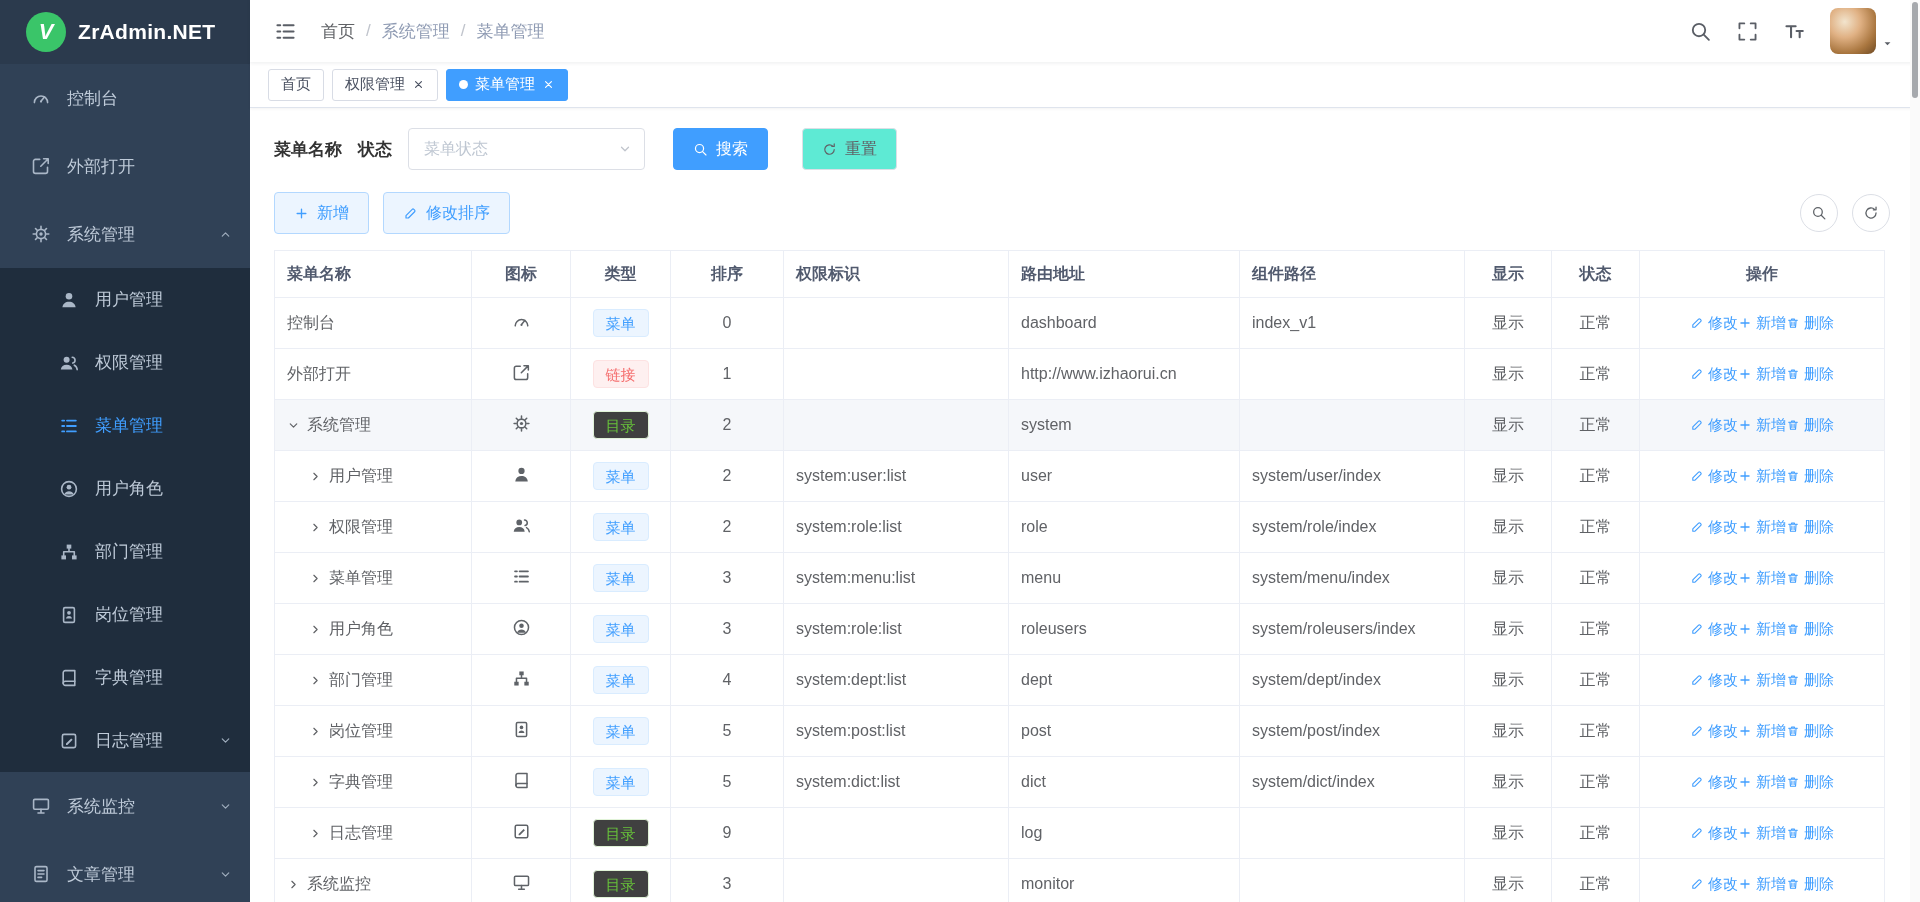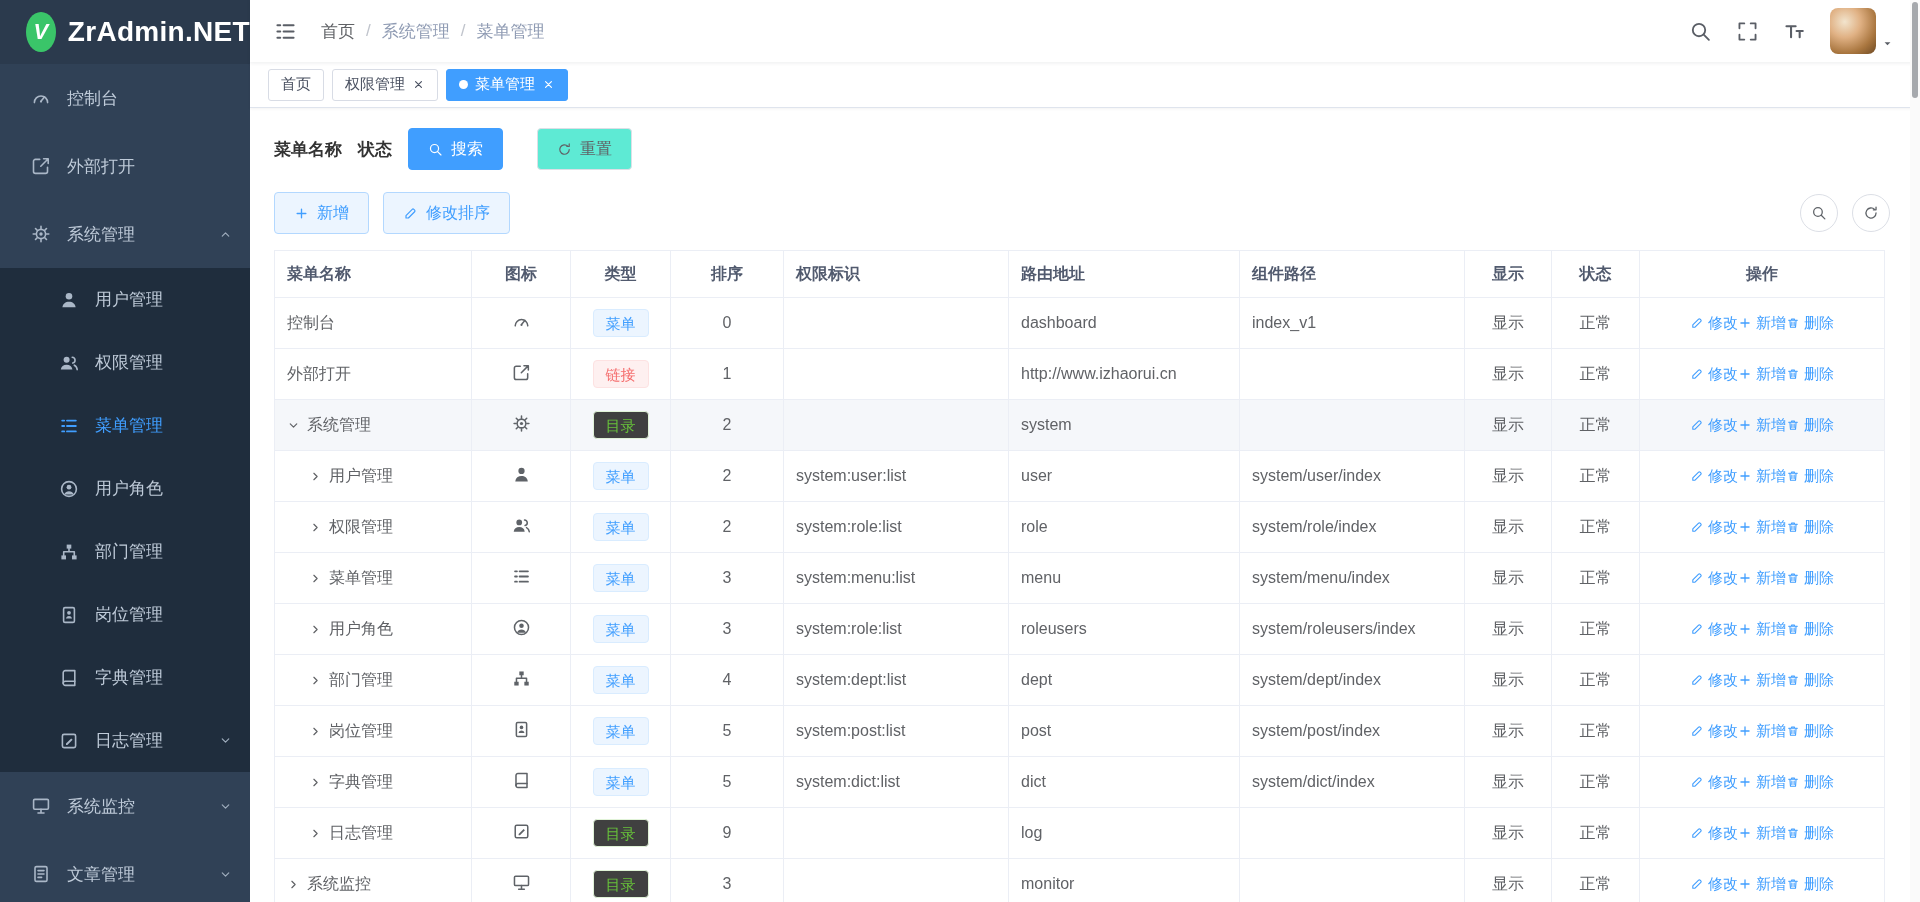--- a/index.html
+++ b/index.html
@@ -15,7 +15,7 @@
   .logo{height:64px;display:flex;align-items:center;gap:12px;padding-left:26px;background:#2b3a4d;cursor:pointer;flex-shrink:0}
   .logo-circle{width:40px;height:40px;border-radius:50%;background:#3ac569;color:#fff;font-weight:bold;
     font-size:22px;display:flex;align-items:center;justify-content:center;font-style:italic}
-  .logo-title{color:#fff;font-size:28px;font-weight:bold;letter-spacing:.3px}
+  .logo-title{color:#fff;font-size:21px;font-weight:bold;letter-spacing:.3px}
   .menu{flex:1;overflow:hidden}
   .menu-item{height:68px;display:flex;align-items:center;gap:15px;padding:0 18px 0 30px;
     color:#bfcbd9;font-size:17px;cursor:pointer;white-space:nowrap}

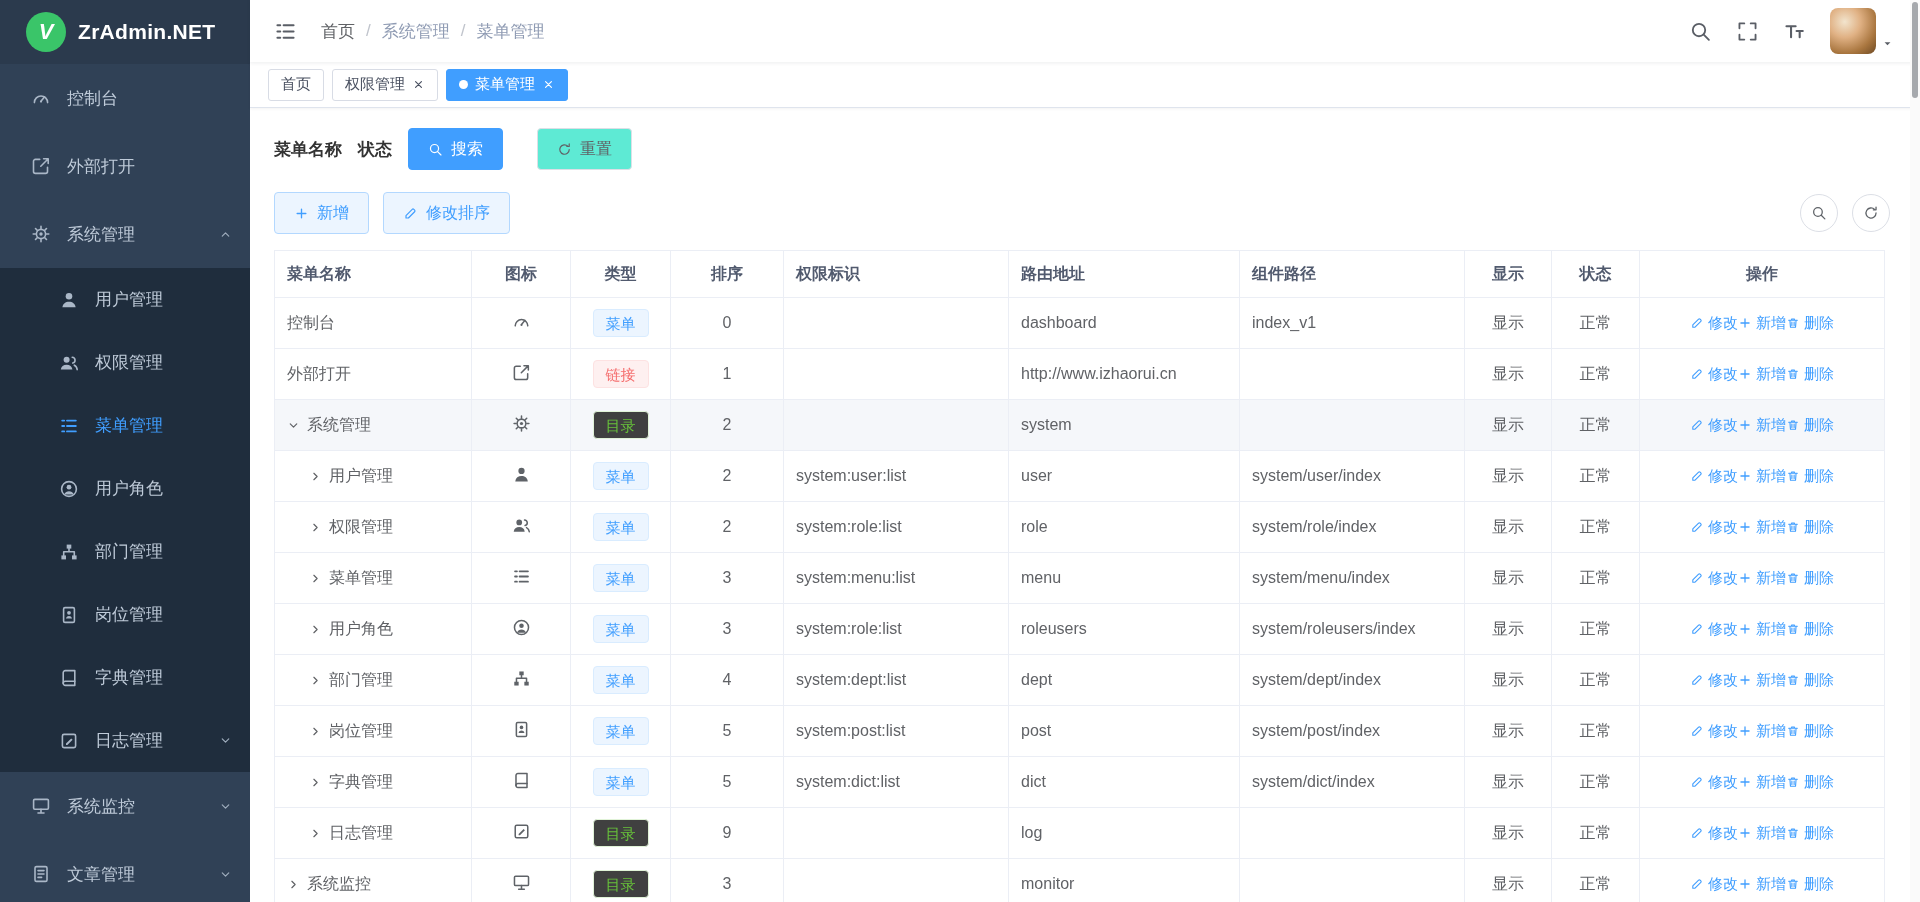--- a/index.html
+++ b/index.html
@@ -324,6 +324,14 @@
       <form class="filter-row">
         <label class="f-label">菜单名称</label>
         <label class="f-label">状态</label>
+        <div class="f-select">
+          <span>菜单状态</span>
+          <span class="icon sel-arrow">
+              <svg viewBox="0 0 20 20" fill="none" stroke="currentColor" stroke-width="1.6" stroke-linecap="round" stroke-linejoin="round">
+                <path d="M5 7.5l5 5 5-5" stroke-width="1.8"></path>
+              </svg>
+            </span>
+        </div>
         <button type="button" class="btn btn-primary">
           <span class="icon">
               <svg viewBox="0 0 20 20" fill="none" stroke="currentColor" stroke-width="1.6" stroke-linecap="round" stroke-linejoin="round">

